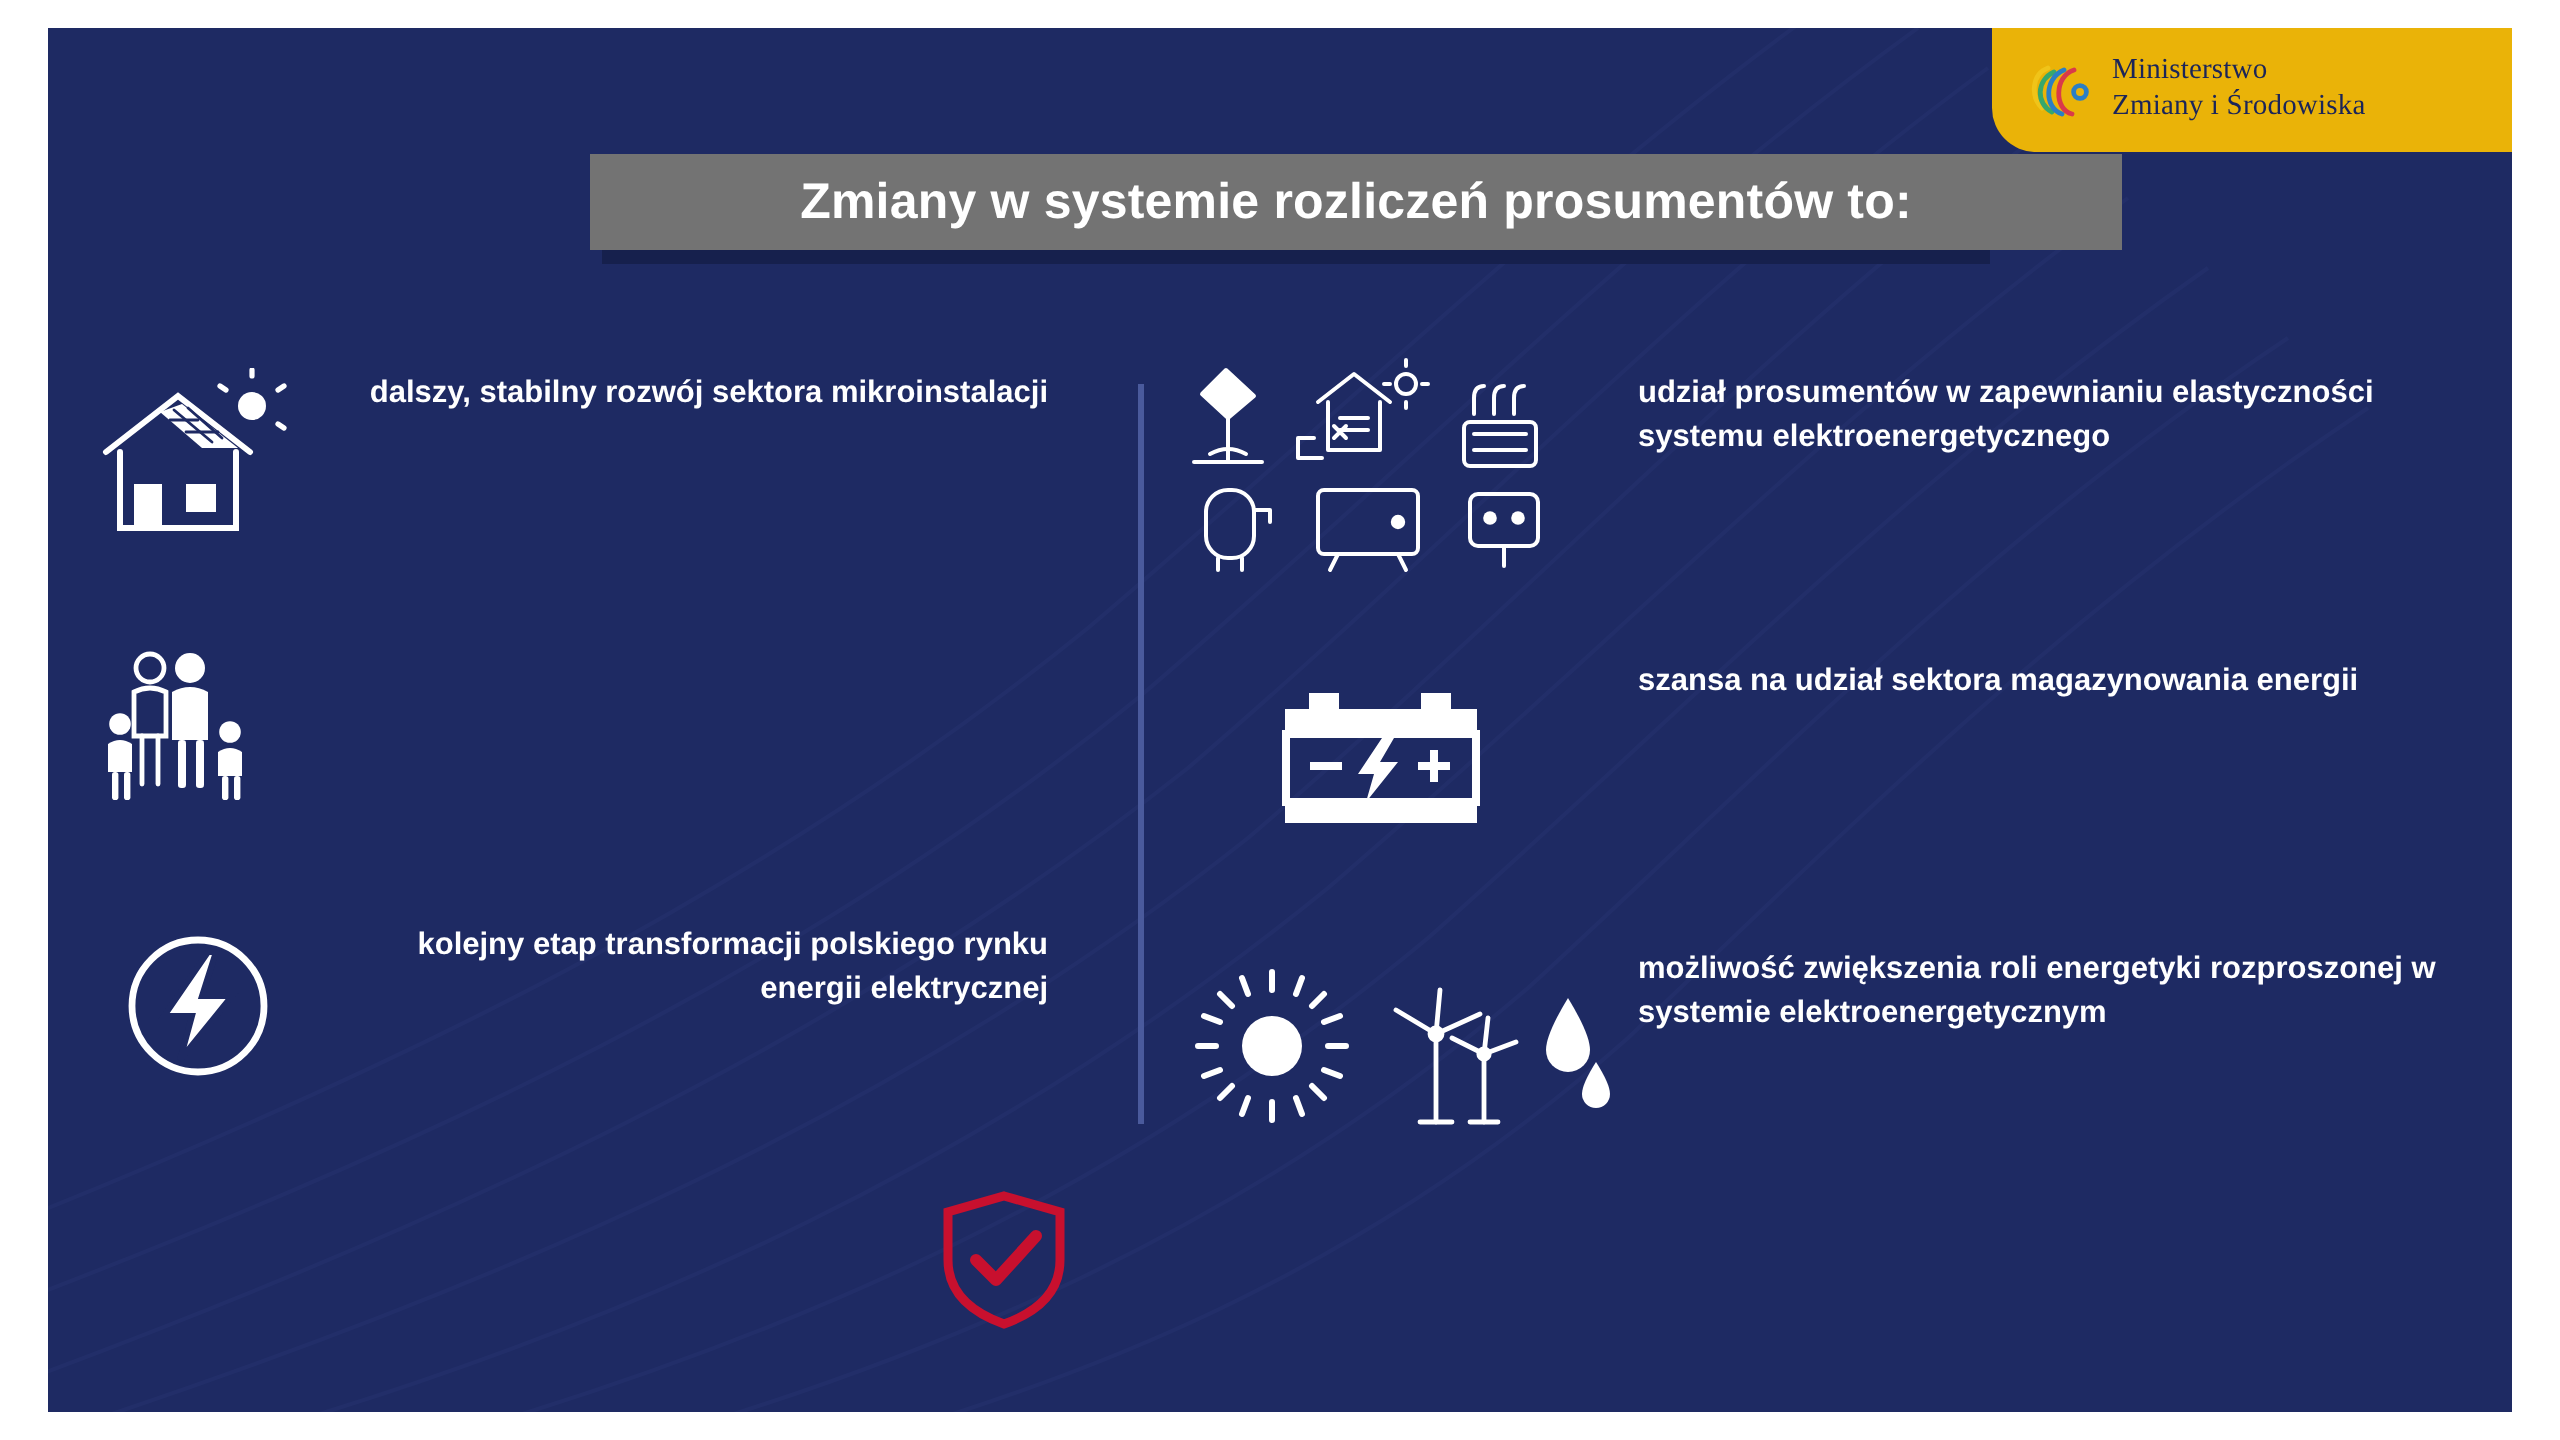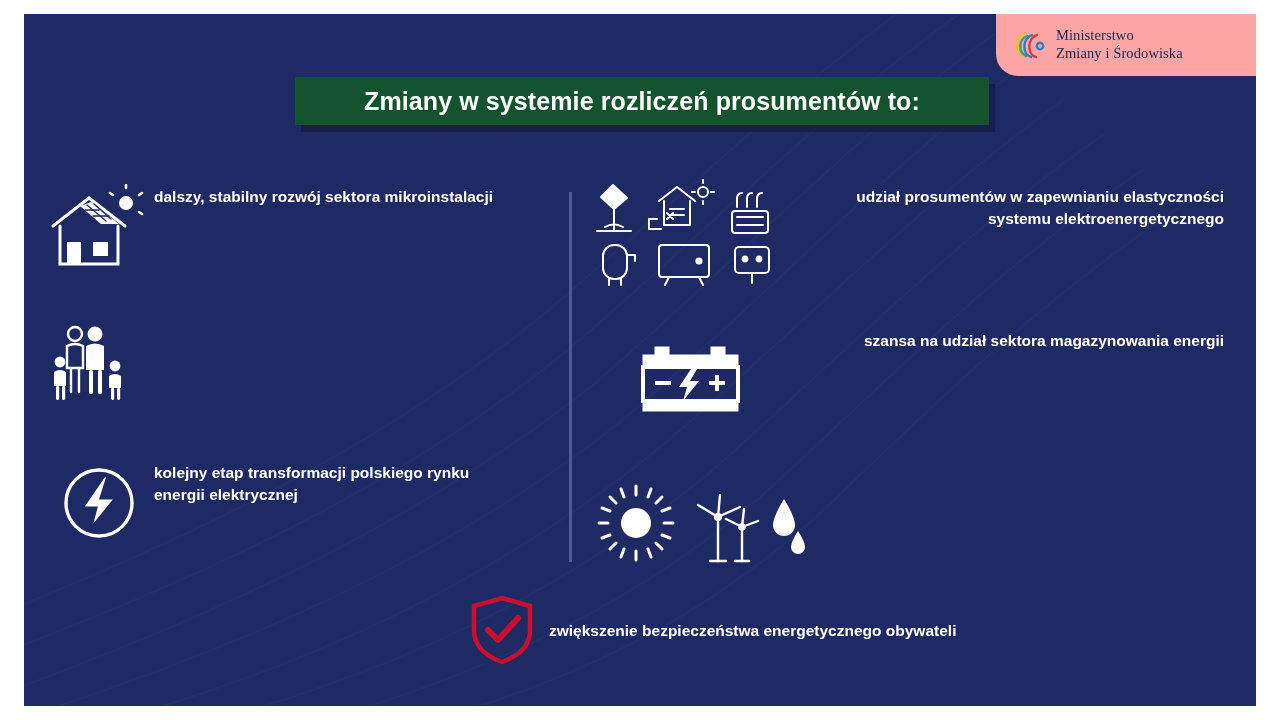--- a/index.html
+++ b/index.html
@@ -21,7 +21,7 @@
   #logo-card {
     position:absolute; right:0; top:0;
     width:260px; height:62px;
-    background:#fca5a5;
+    background:#eab308;
     border-bottom-left-radius:22px;
     display:flex; align-items:center; gap:9px;
     padding-left:17px;

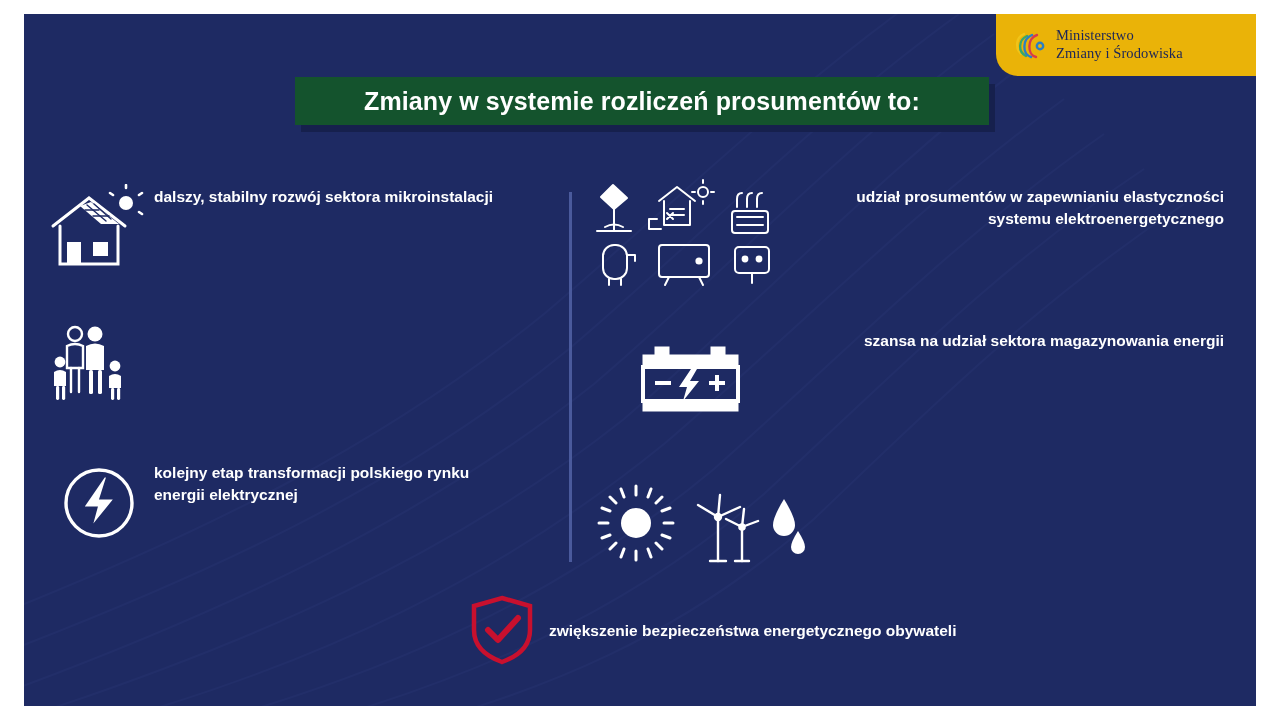--- a/index.html
+++ b/index.html
@@ -40,8 +40,8 @@
   }
   #headline {
     position:relative;
-    width:694px; height:48px;
-    background:#14532d;
+    width:766px; height:48px;
+    background:#737373;
     display:flex; align-items:center; justify-content:center;
   }
   #headline span {

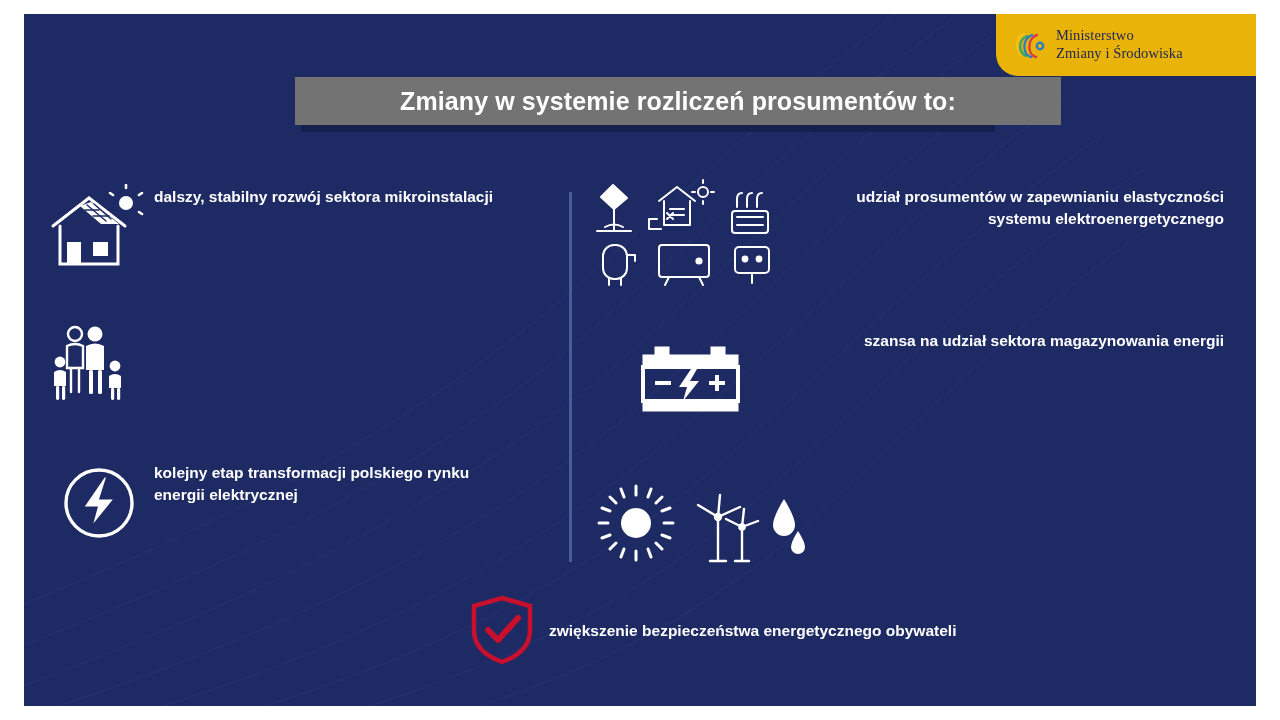--- a/index.html
+++ b/index.html
@@ -67,7 +67,7 @@
   
   #col-left .item { margin-bottom:52px; }
   #col-left .icon-box { width:110px; height:86px; }
-  #col-left .item-text { width:370px; }
+  #col-left .item-text { width:370px;text-align:right; }
   
   #col-right .item { margin-bottom:44px; }
   #col-right .icon-box { width:235px; height:100px; }

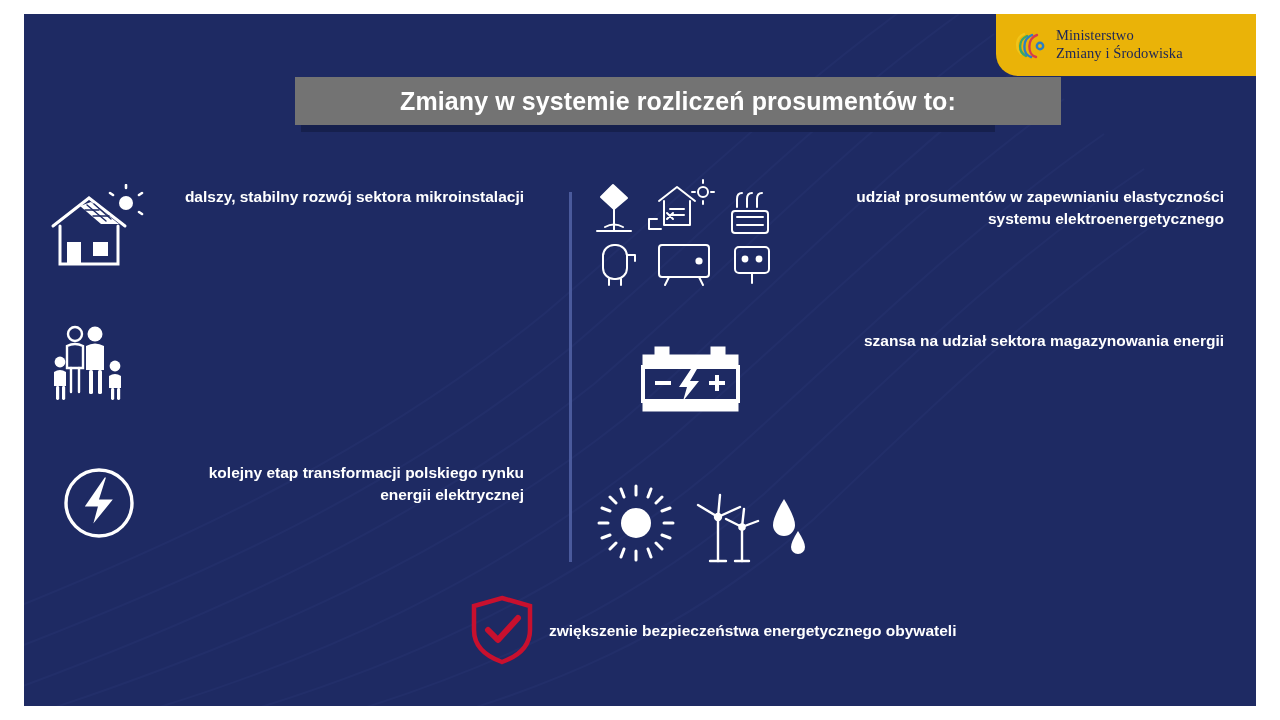--- a/index.html
+++ b/index.html
@@ -71,7 +71,7 @@
   
   #col-right .item { margin-bottom:44px; }
   #col-right .icon-box { width:235px; height:100px; }
-  #col-right .item-text { width:405px;text-align:right; }
+  #col-right .item-text { width:405px; }
   
   #bottom-item {
     position:absolute; left:430px; top:578px;

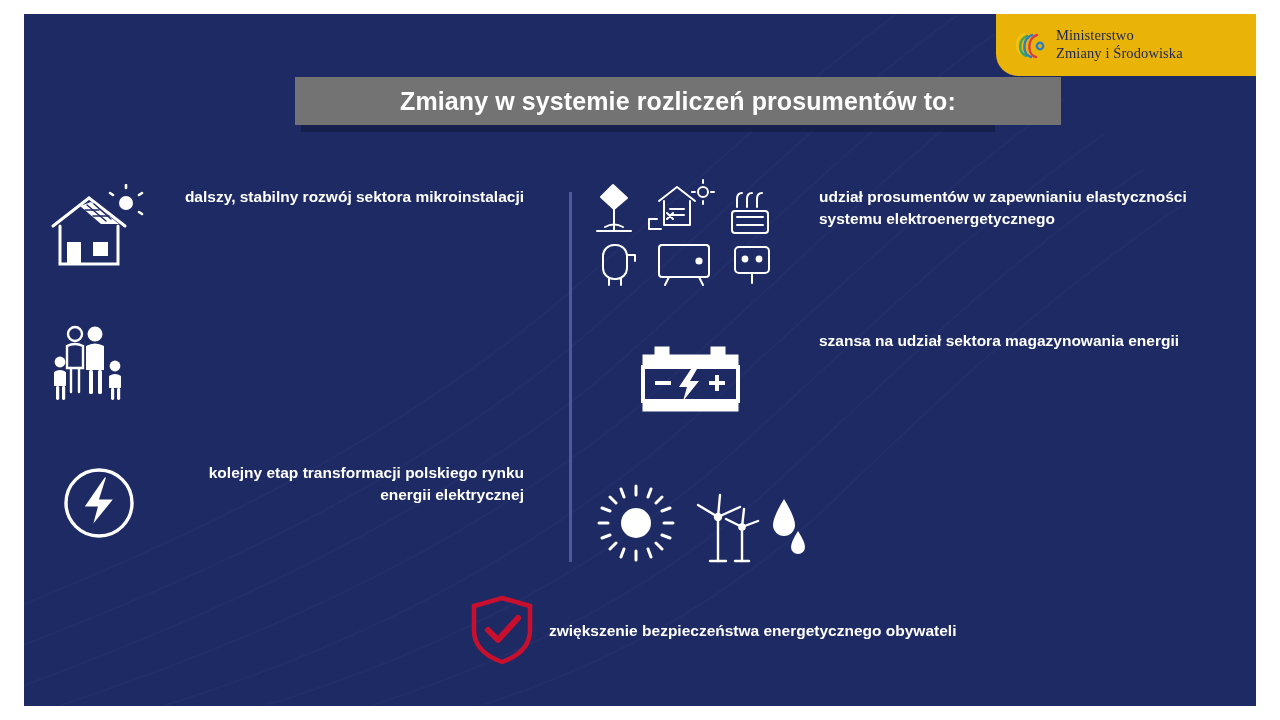--- a/index.html
+++ b/index.html
@@ -299,6 +299,7 @@
           </g>
         </svg>
       </div>
+      <div class="item-text">możliwość zwiększenia roli energetyki rozproszonej w systemie elektroenergetycznym</div>
     </div>
 
   </div>

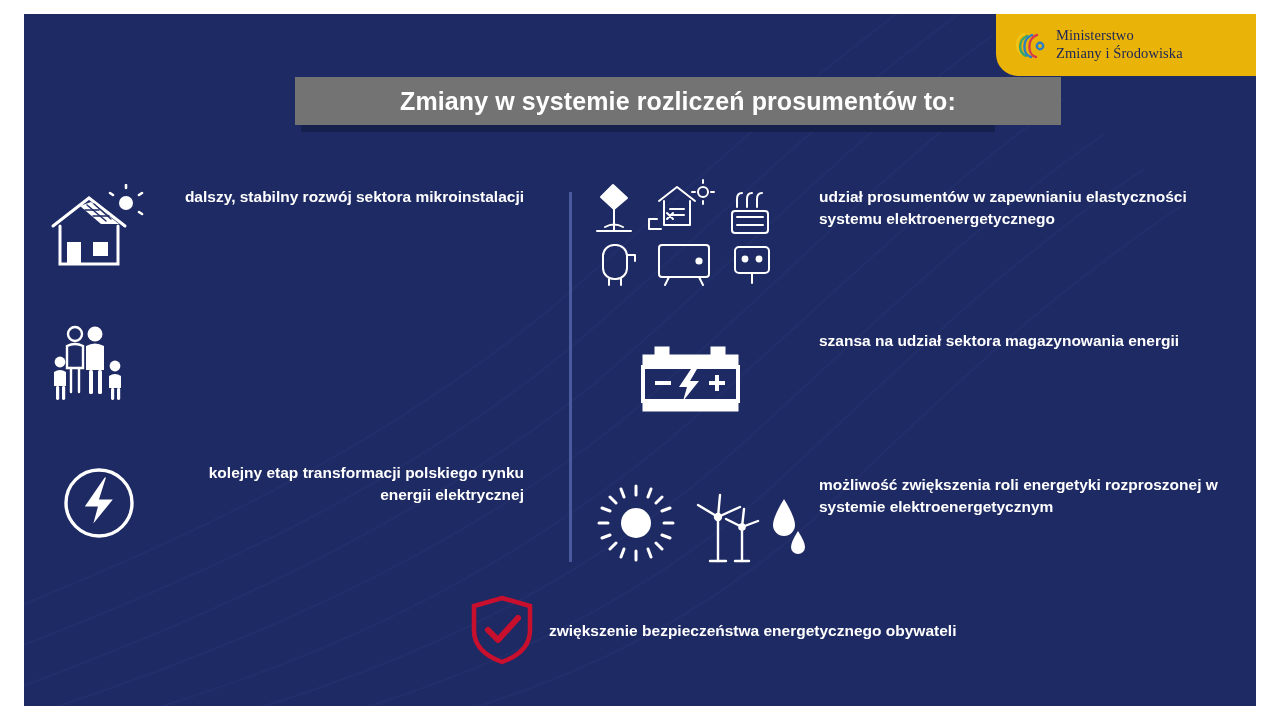--- a/index.html
+++ b/index.html
@@ -313,7 +313,6 @@
         </g>
       </svg>
     </div>
-    <div class="item-text">zwiększenie bezpieczeństwa energetycznego obywateli</div>
   </div>
 
 </div>

